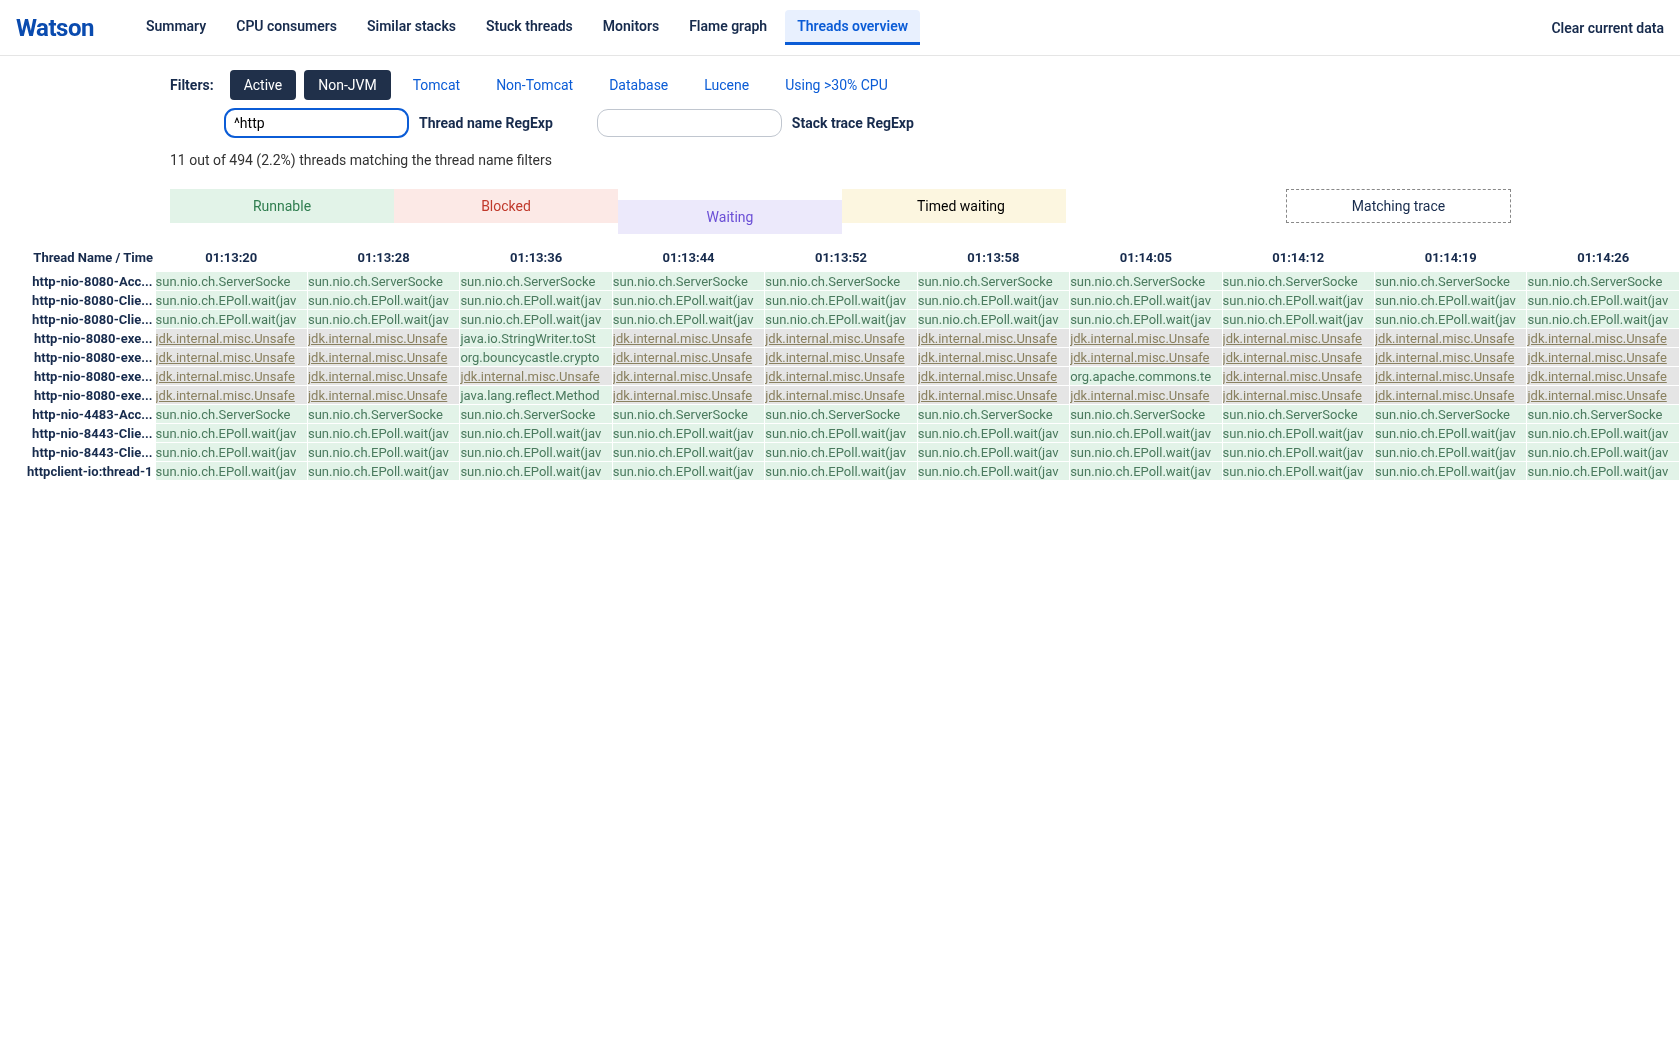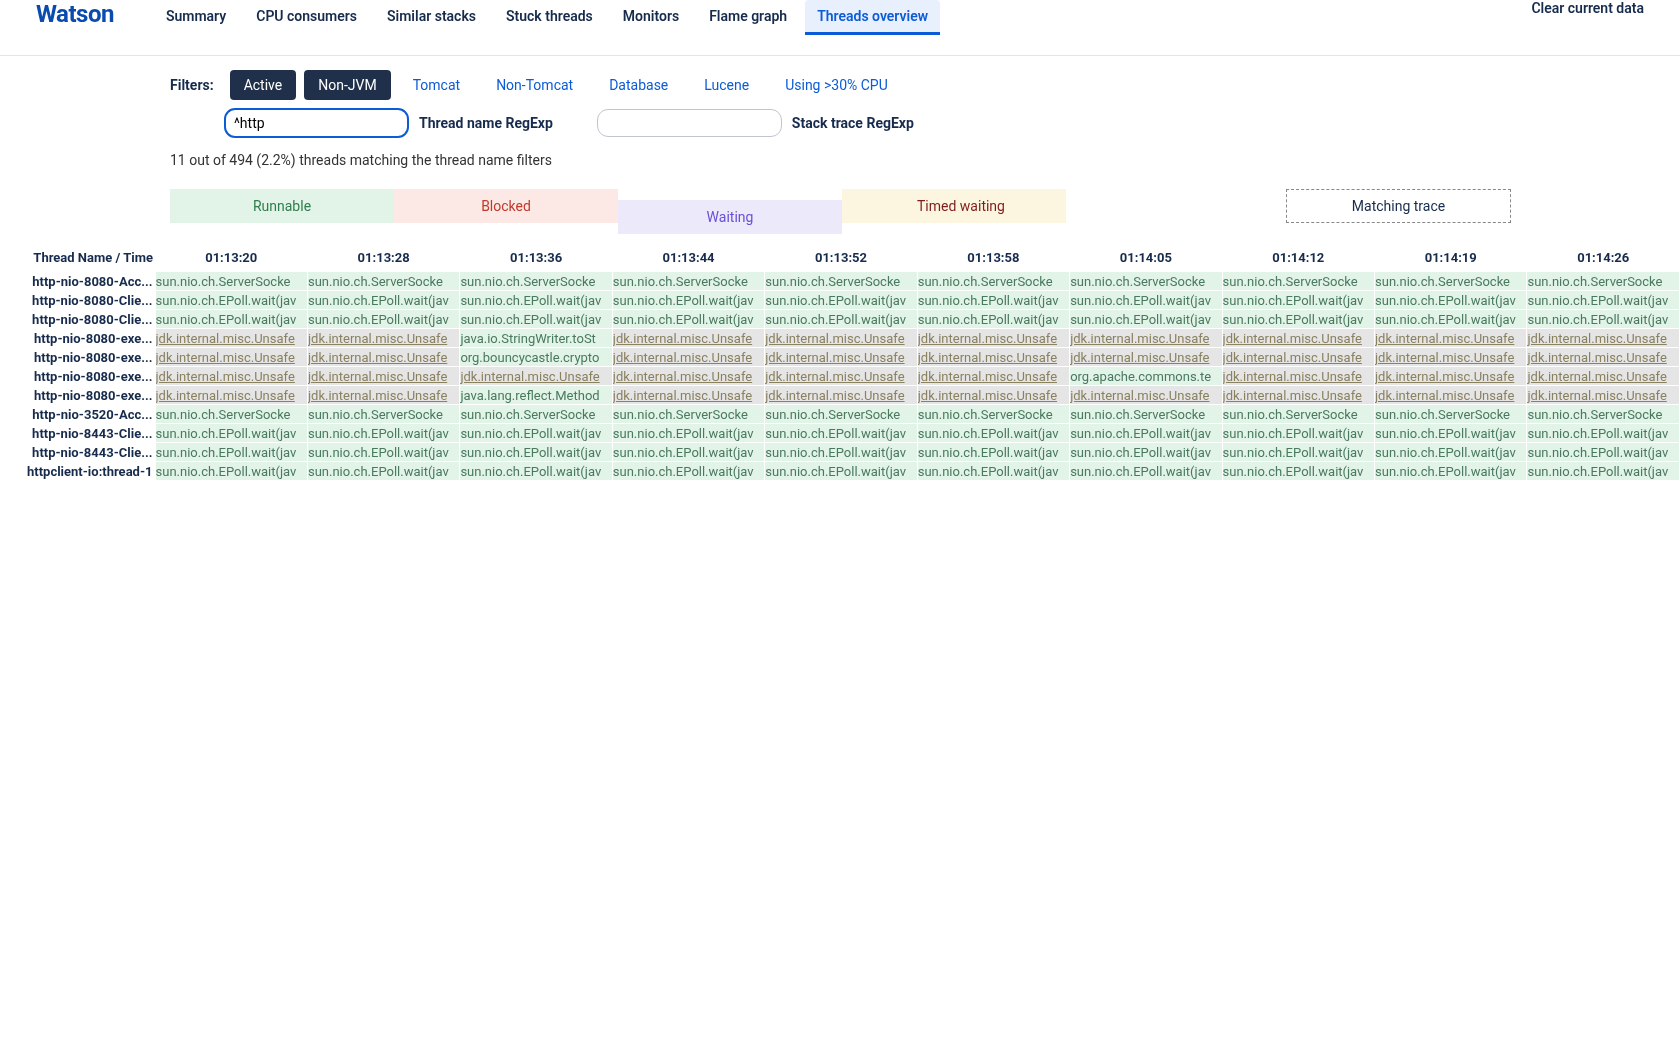--- a/index.html
+++ b/index.html
@@ -12,8 +12,8 @@
   }
   header {
     display:flex;
-    align-items:flex-start;
-    padding:0 36px;
+    align-items:center;
+    padding:0 16px;
     height:56px;
     border-bottom:1px solid #e5e5e5;
   }

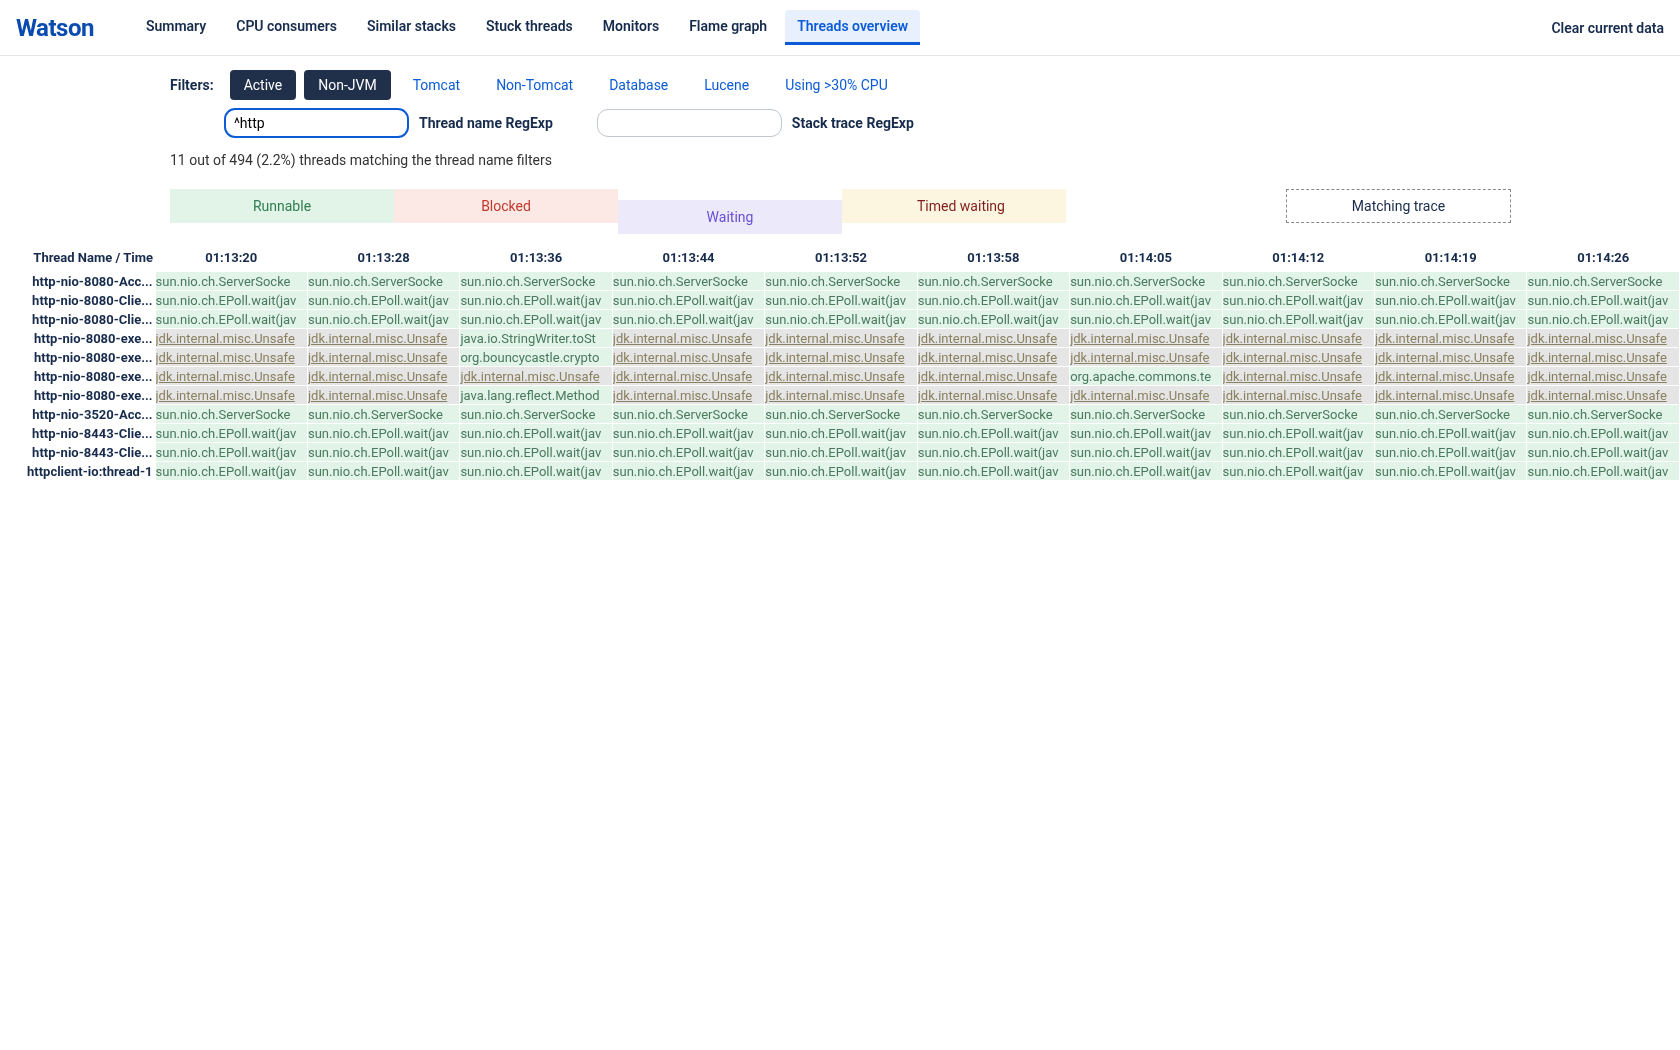--- a/index.html
+++ b/index.html
@@ -86,7 +86,7 @@
   .lrun   { background:#e2f3e8; color:#2f7d4f; }
   .lblock { background:#fce9e6; color:#c0392b; }
   .lwait  { background:#ece9fb; color:#6b4fd6;margin-top:22px; }
-  .ltimed { background:#fcf6e0; color:#7f1d1d;padding-left:14px; }
+  .ltimed { background:#fcf6e0; color:#000000;padding-left:14px; }
   .legend-gap { width:220px; }
   .legend-matching {
     width:225px; height:34px;

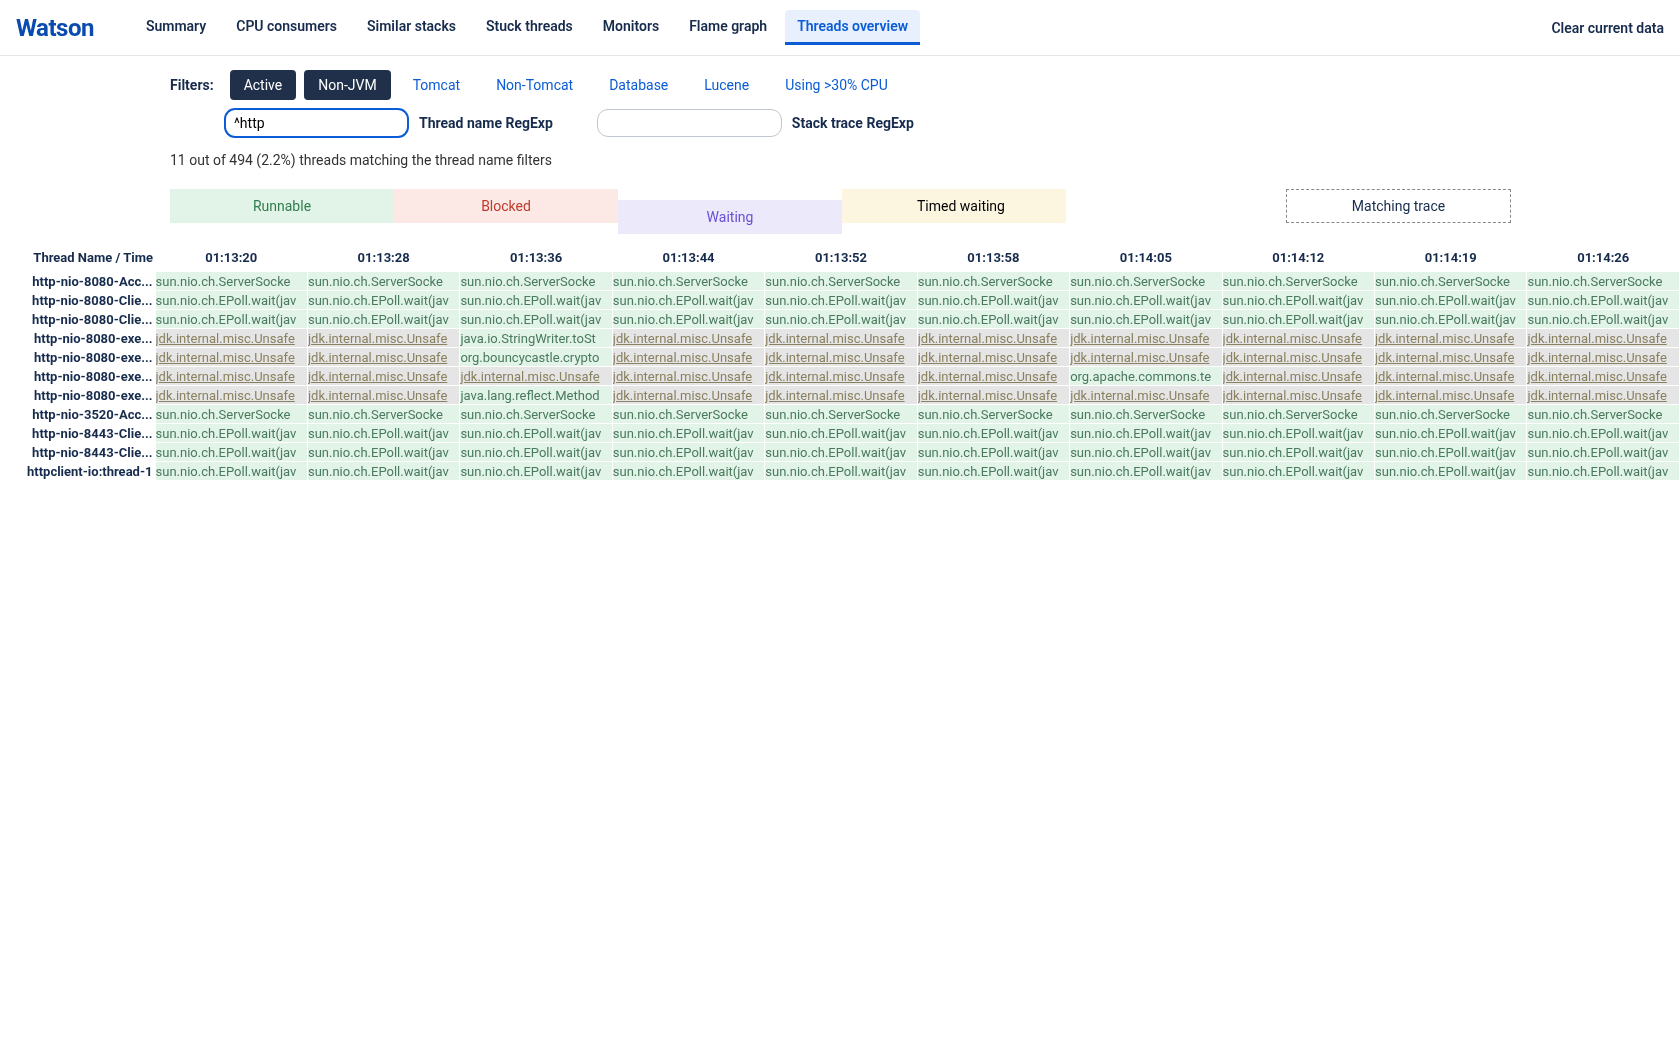--- a/index.html
+++ b/index.html
@@ -273,7 +273,7 @@
         <td class="cell timed">jdk.internal.misc.Unsafe</td>
       </tr>
       <tr>
-        <td class="namecell">http-nio-3520-Acc...</td>
+        <td class="namecell">http-nio-4483-Acc...</td>
         <td class="cell run">sun.nio.ch.ServerSocke</td>
         <td class="cell run">sun.nio.ch.ServerSocke</td>
         <td class="cell run">sun.nio.ch.ServerSocke</td>

